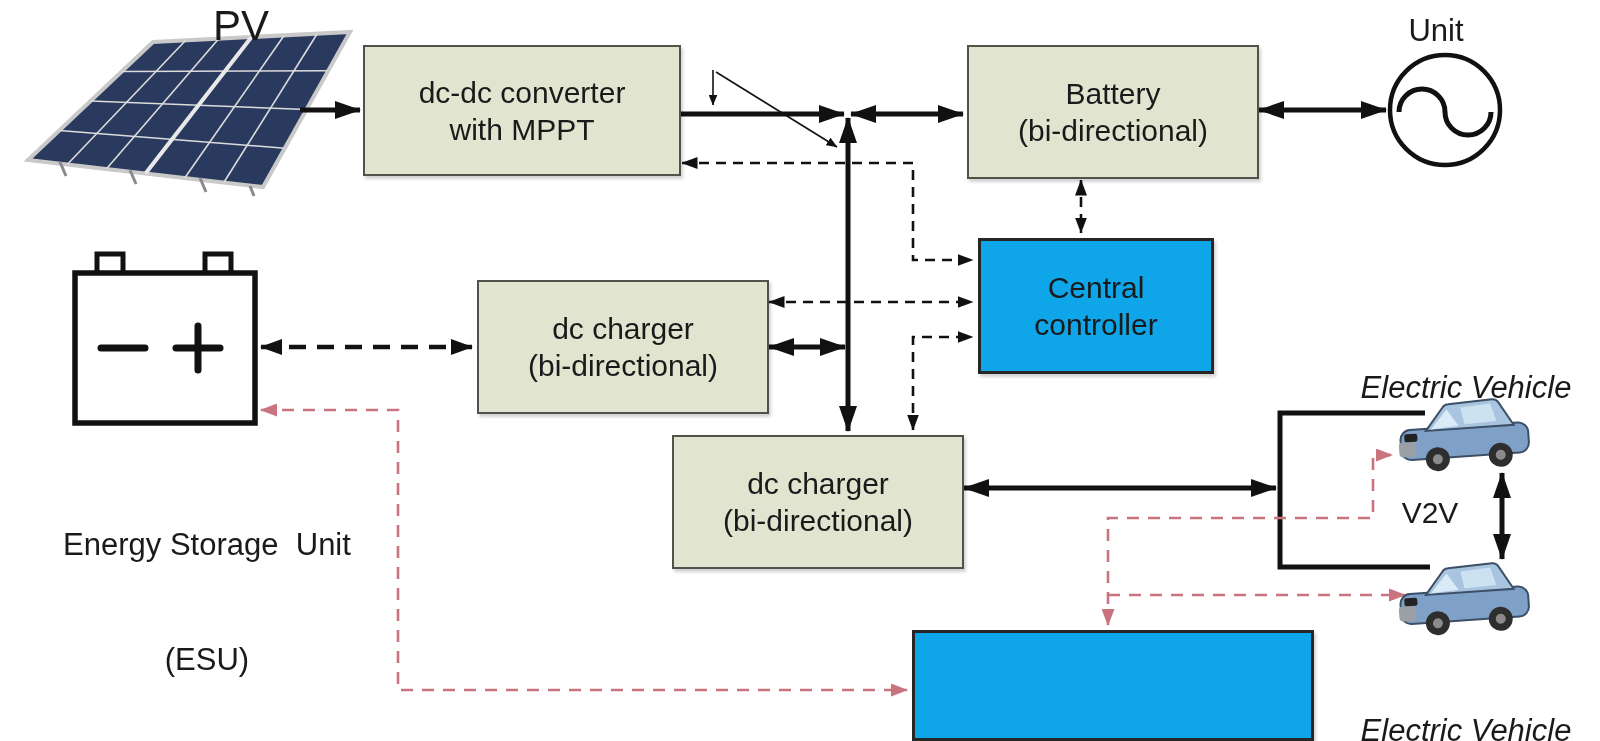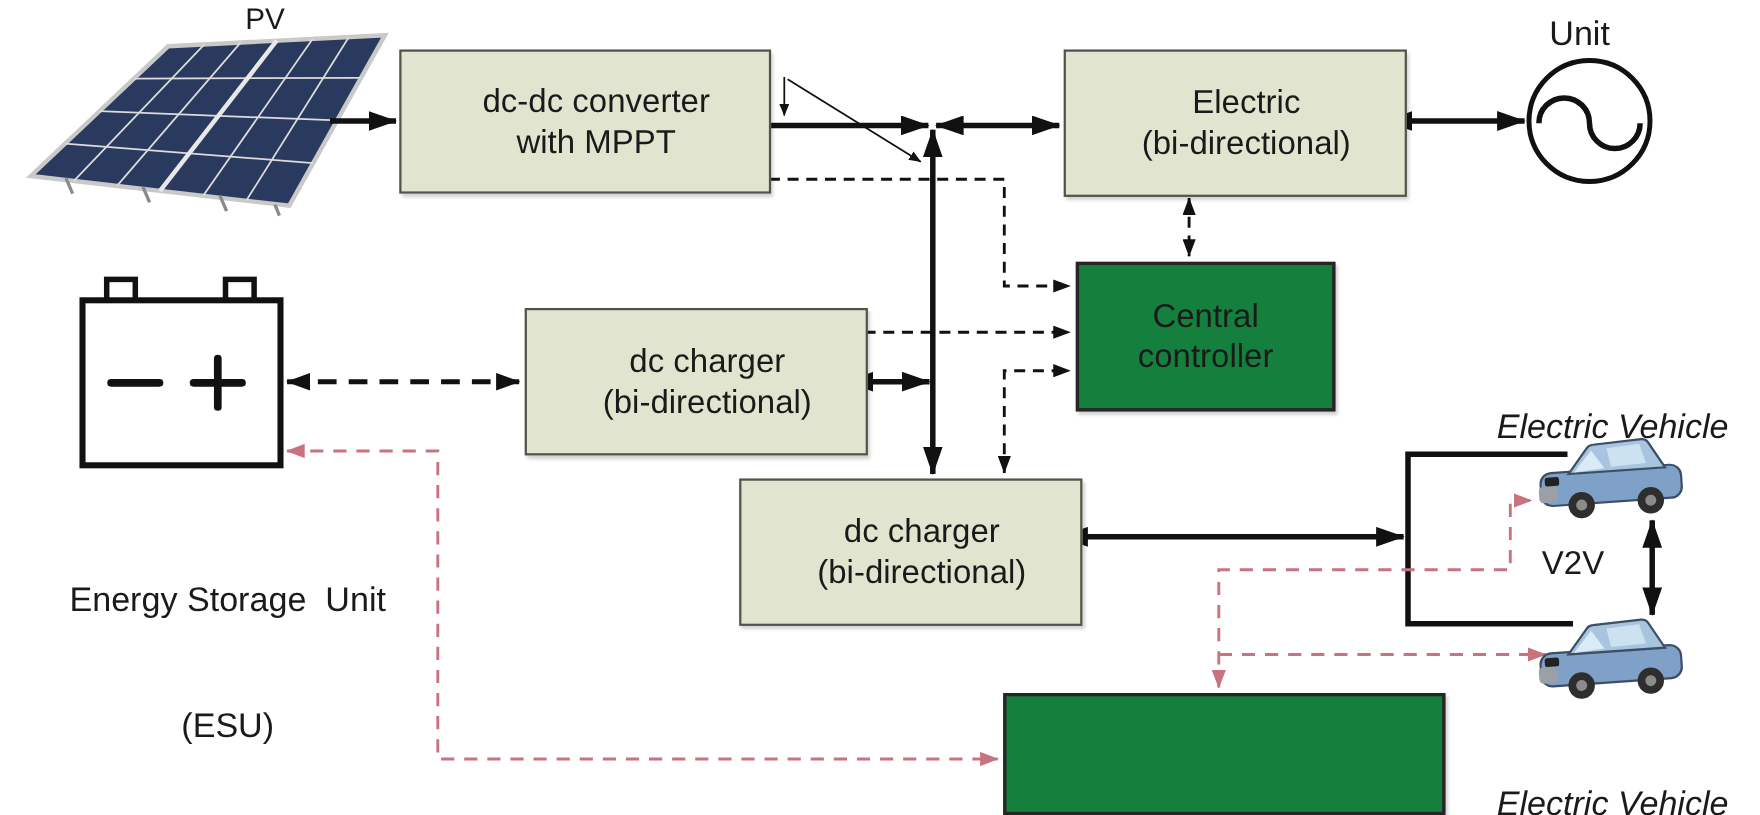--- a/index.html
+++ b/index.html
@@ -13,7 +13,7 @@
   .box span{display:block;font-size:30px;line-height:37px;}
   .lbl{position:absolute;text-align:center;white-space:pre;}
   .lbl div{line-height:1.12;}
-  #lbl-pv{left:196px;top:2px;width:90px;font-size:27px;}
+  #lbl-pv{left:196px;top:2px;width:90px;font-size:42px;}
   #lbl-bus{left:680px;top:32px;width:280px;font-size:29px;}
   #lbl-grid{left:1386px;top:13px;width:100px;font-size:31px;}
   #lbl-esu{left:0px;top:456px;width:350px;font-size:31px;margin-left:32px;}

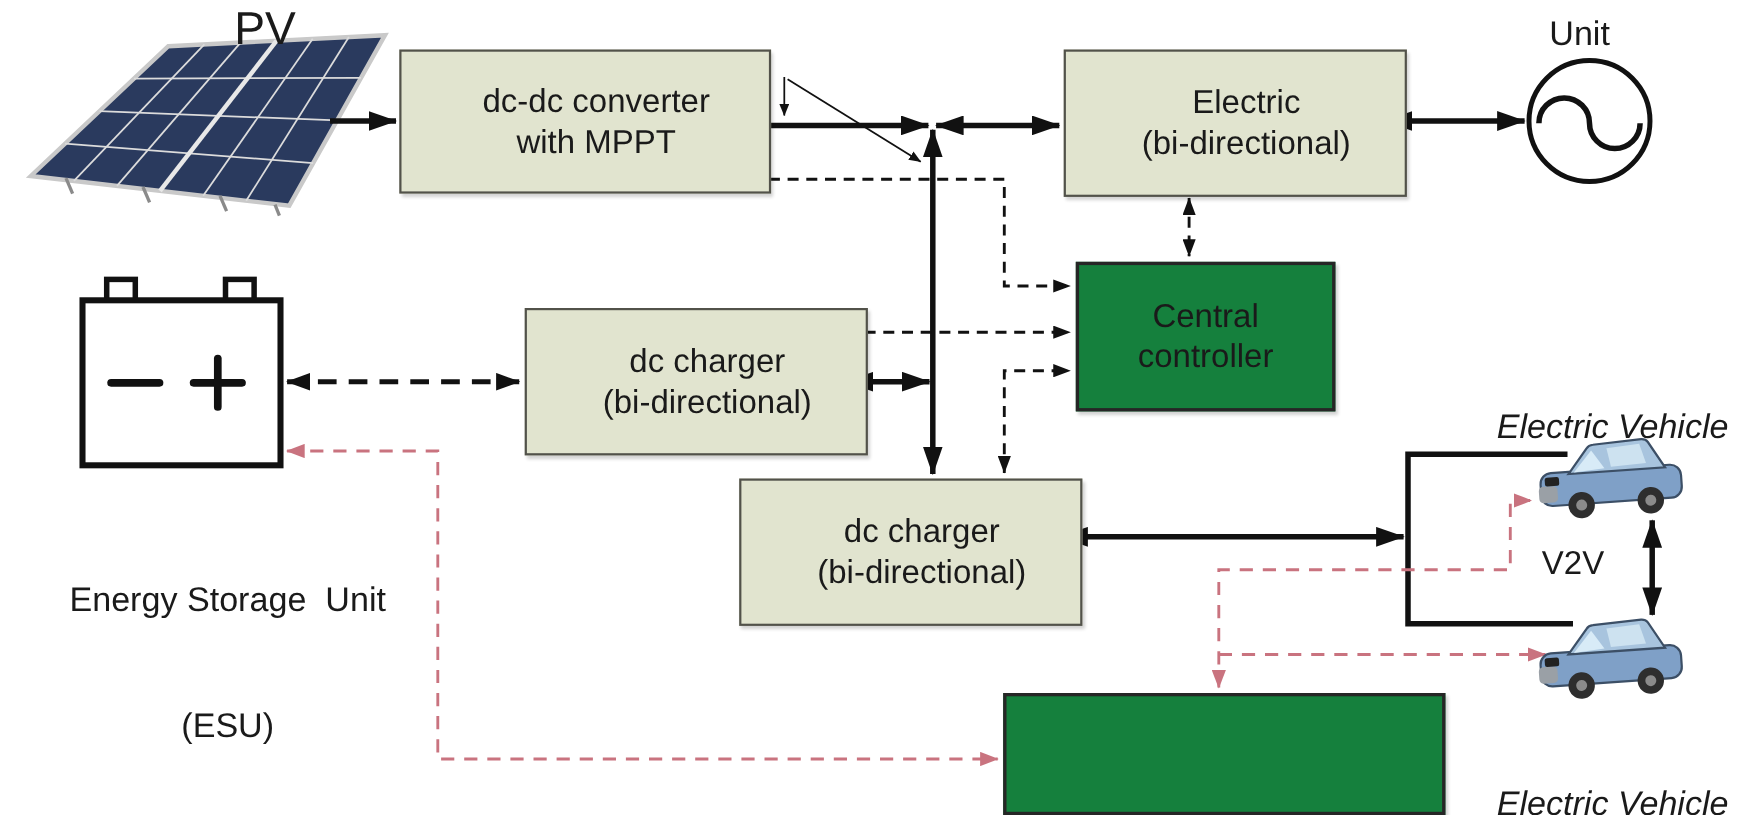--- a/index.html
+++ b/index.html
@@ -8,7 +8,7 @@
   .layer{position:absolute;left:0;top:0;width:1600px;height:741px;}
   .box{position:absolute;display:flex;flex-direction:column;align-items:center;justify-content:center;
        text-align:center;box-shadow:2px 3px 3px rgba(0,0,0,0.18);}
-  .box-green{background:#e1e4cf;border:2.5px solid #52524a;padding-left:20px;}
+  .box-green{background:#e1e4cf;border:2.5px solid #52524a;}
   .box-pink{background:#15803d;border:3px solid #262626;}
   .box span{display:block;font-size:30px;line-height:37px;}
   .lbl{position:absolute;text-align:center;white-space:pre;}

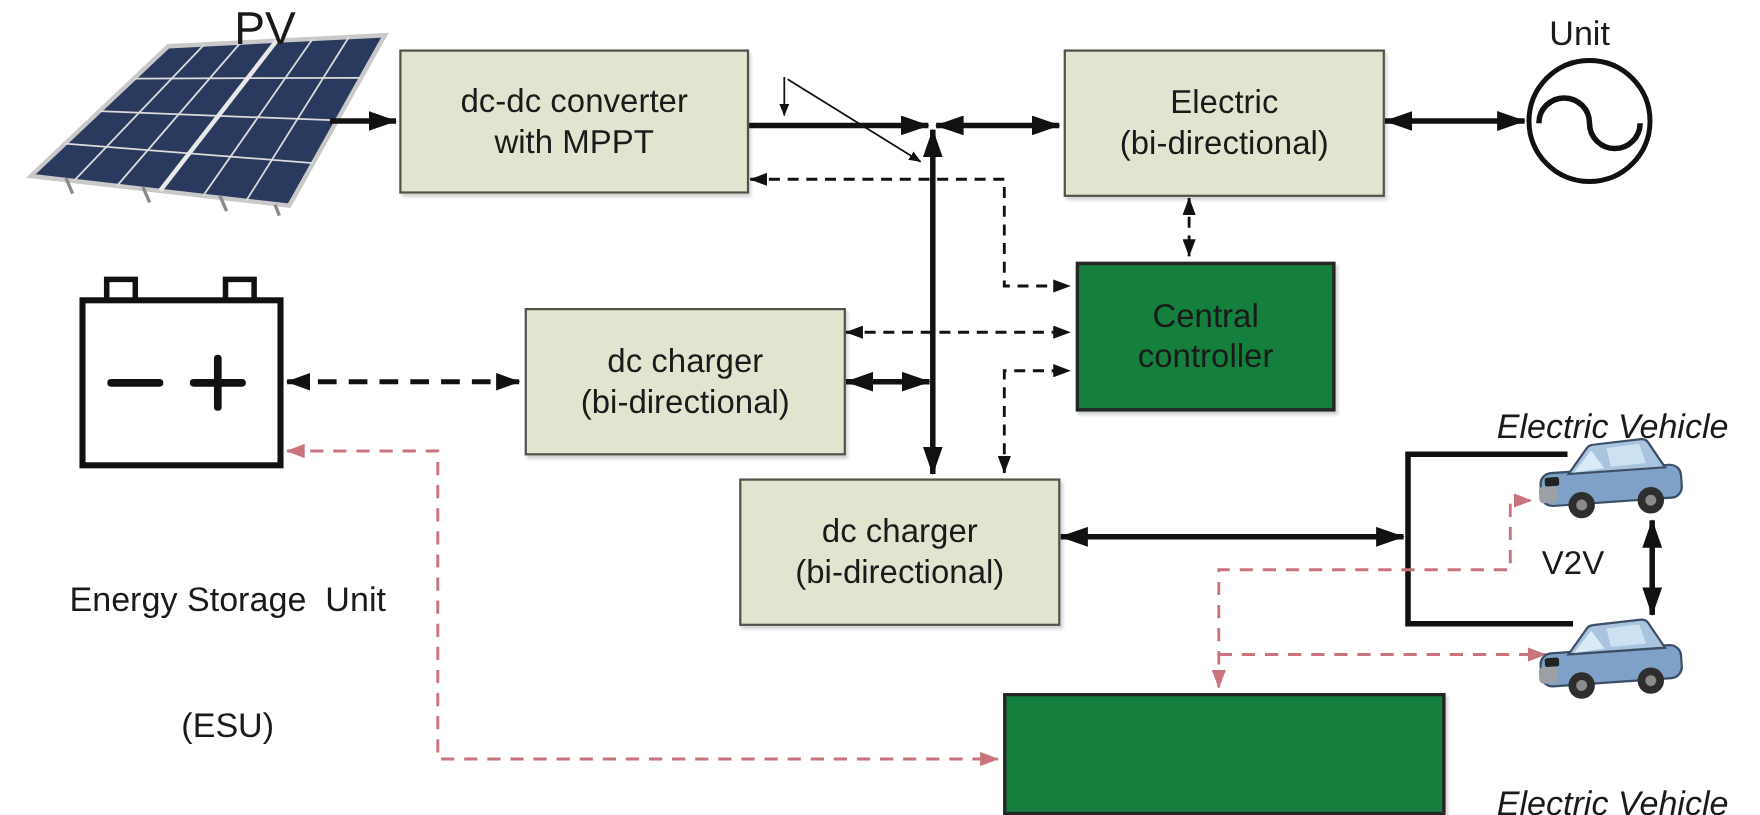--- a/index.html
+++ b/index.html
@@ -138,7 +138,7 @@
   </div>
 
   <div class="box box-green" style="left:967px;top:45px;width:288px;height:130px;">
-    <span>Electric</span>
+    <span>Battery</span>
     <span>(bi-directional)</span>
   </div>
 

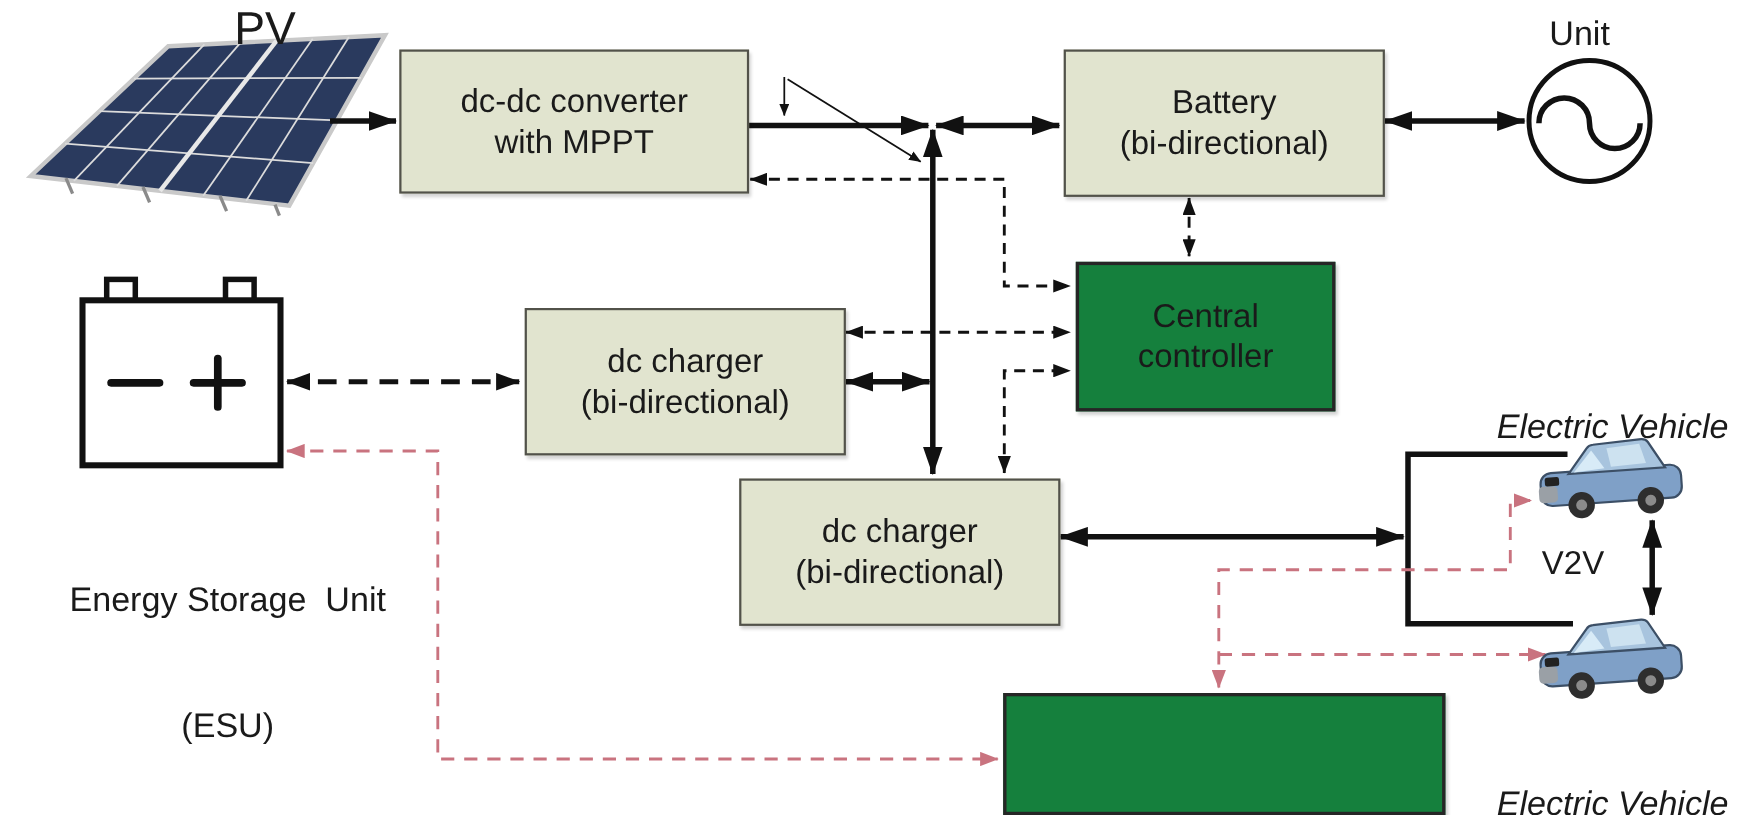--- a/index.html
+++ b/index.html
@@ -9,7 +9,7 @@
   .box{position:absolute;display:flex;flex-direction:column;align-items:center;justify-content:center;
        text-align:center;box-shadow:2px 3px 3px rgba(0,0,0,0.18);}
   .box-green{background:#e1e4cf;border:2.5px solid #52524a;}
-  .box-pink{background:#15803d;border:3px solid #262626;}
+  .box-pink{background:#0ea5e9;border:3px solid #262626;}
   .box span{display:block;font-size:30px;line-height:37px;}
   .lbl{position:absolute;text-align:center;white-space:pre;}
   .lbl div{line-height:1.12;}

